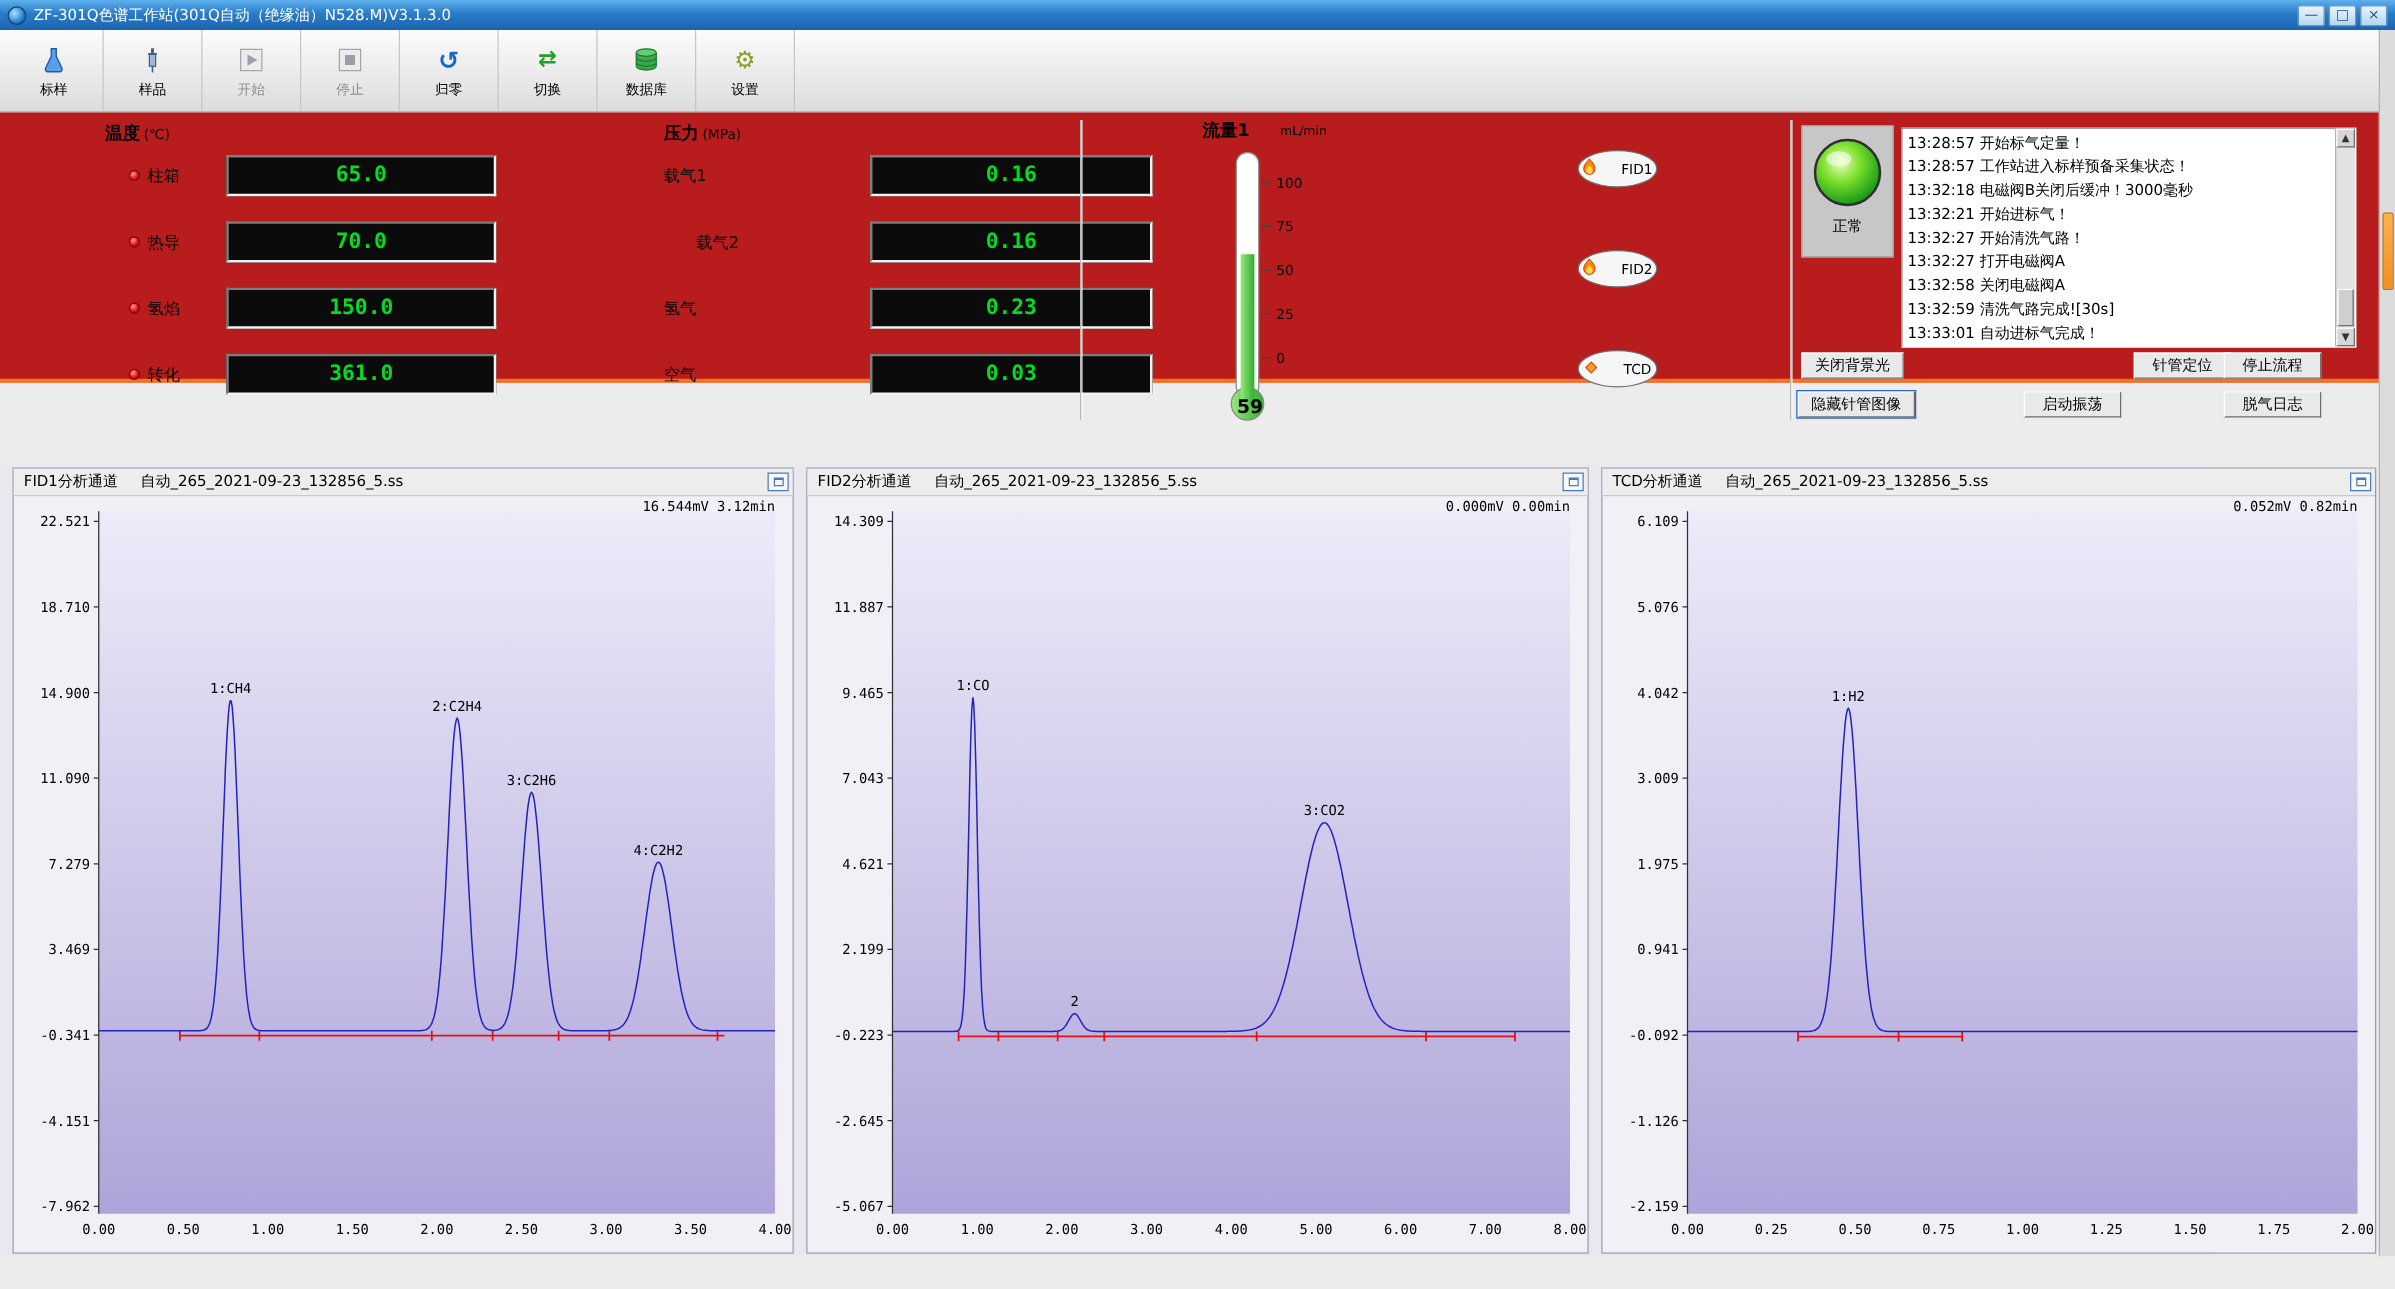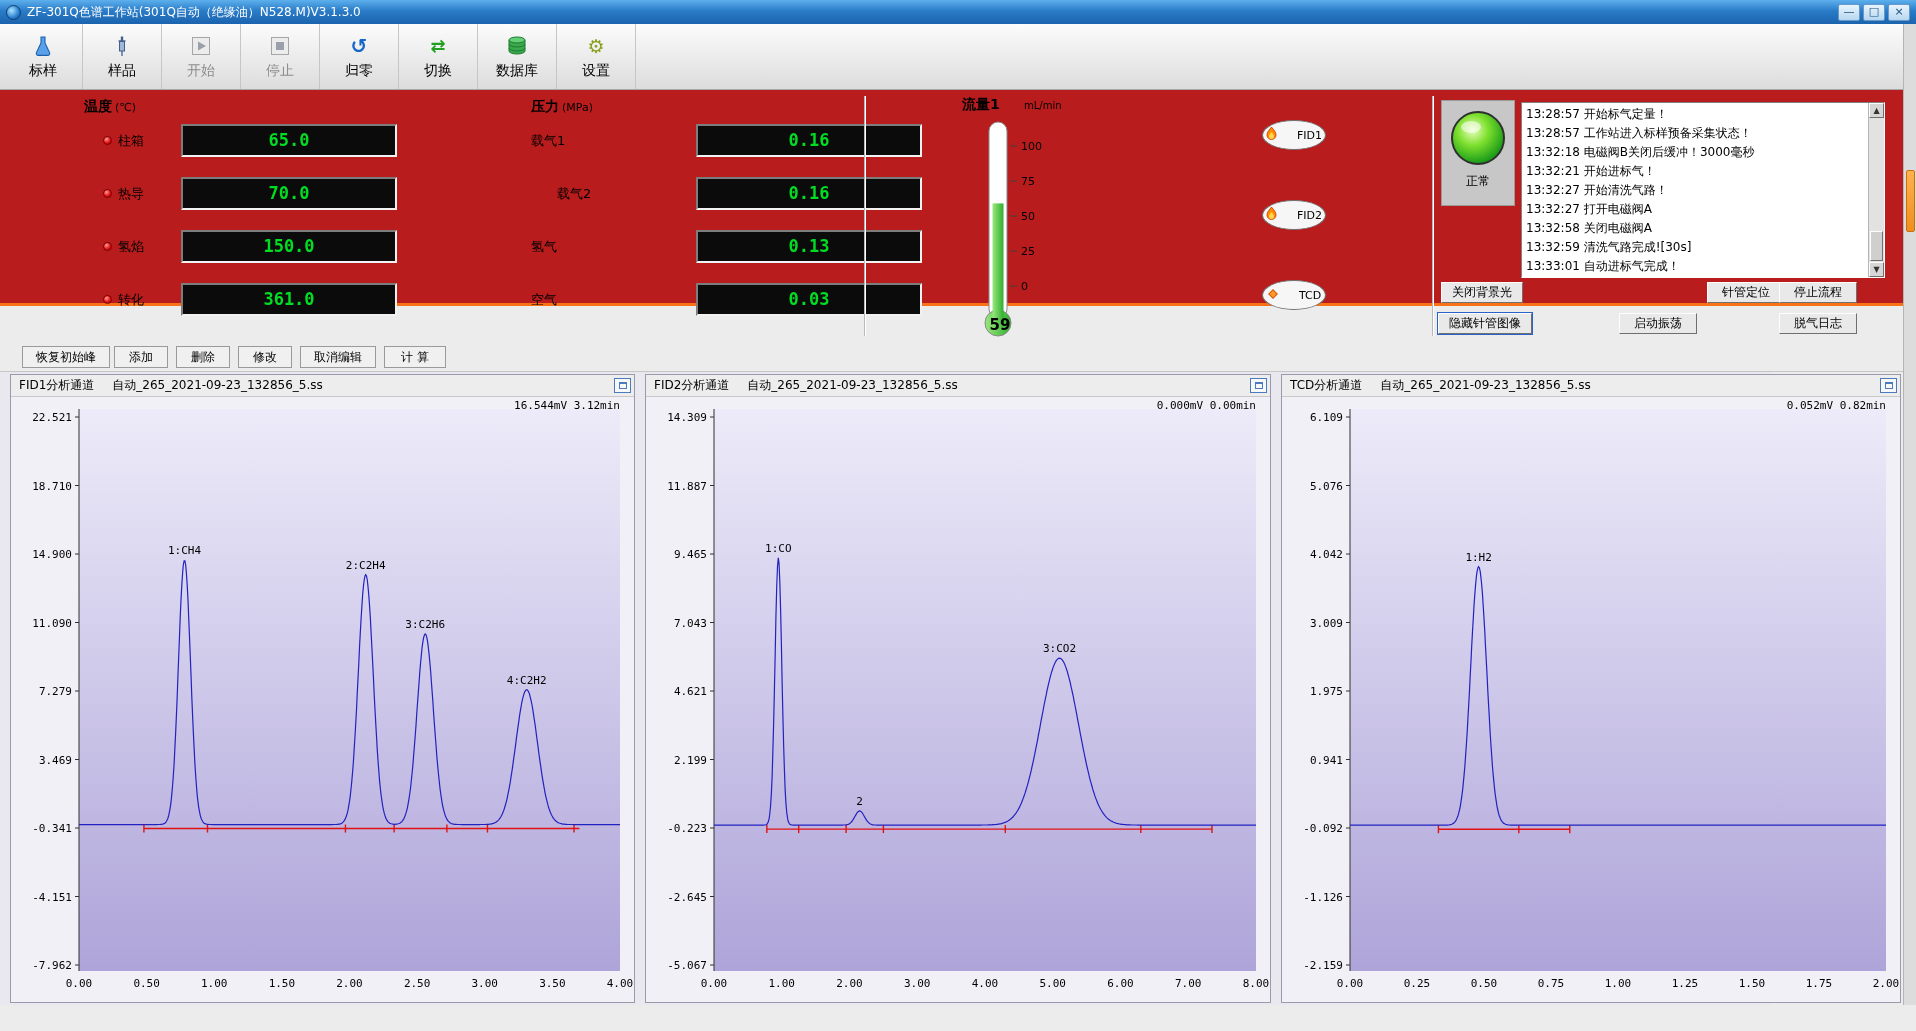--- a/index.html
+++ b/index.html
@@ -19,7 +19,7 @@
   .tool-btn{width:79px;height:100%;display:flex;flex-direction:column;align-items:center;justify-content:center;gap:3px;border-right:1px solid #c6c6c6}
   .tb-icon{height:26px;display:flex;align-items:center;justify-content:center}
   .tb-glyph{font-size:20px;font-weight:bold;line-height:22px}
-  .tb-label{font-size:14px}
+  .tb-label{font-size:11px}
   .tool-btn.disabled .tb-label{color:#8d8d8d}
 
   

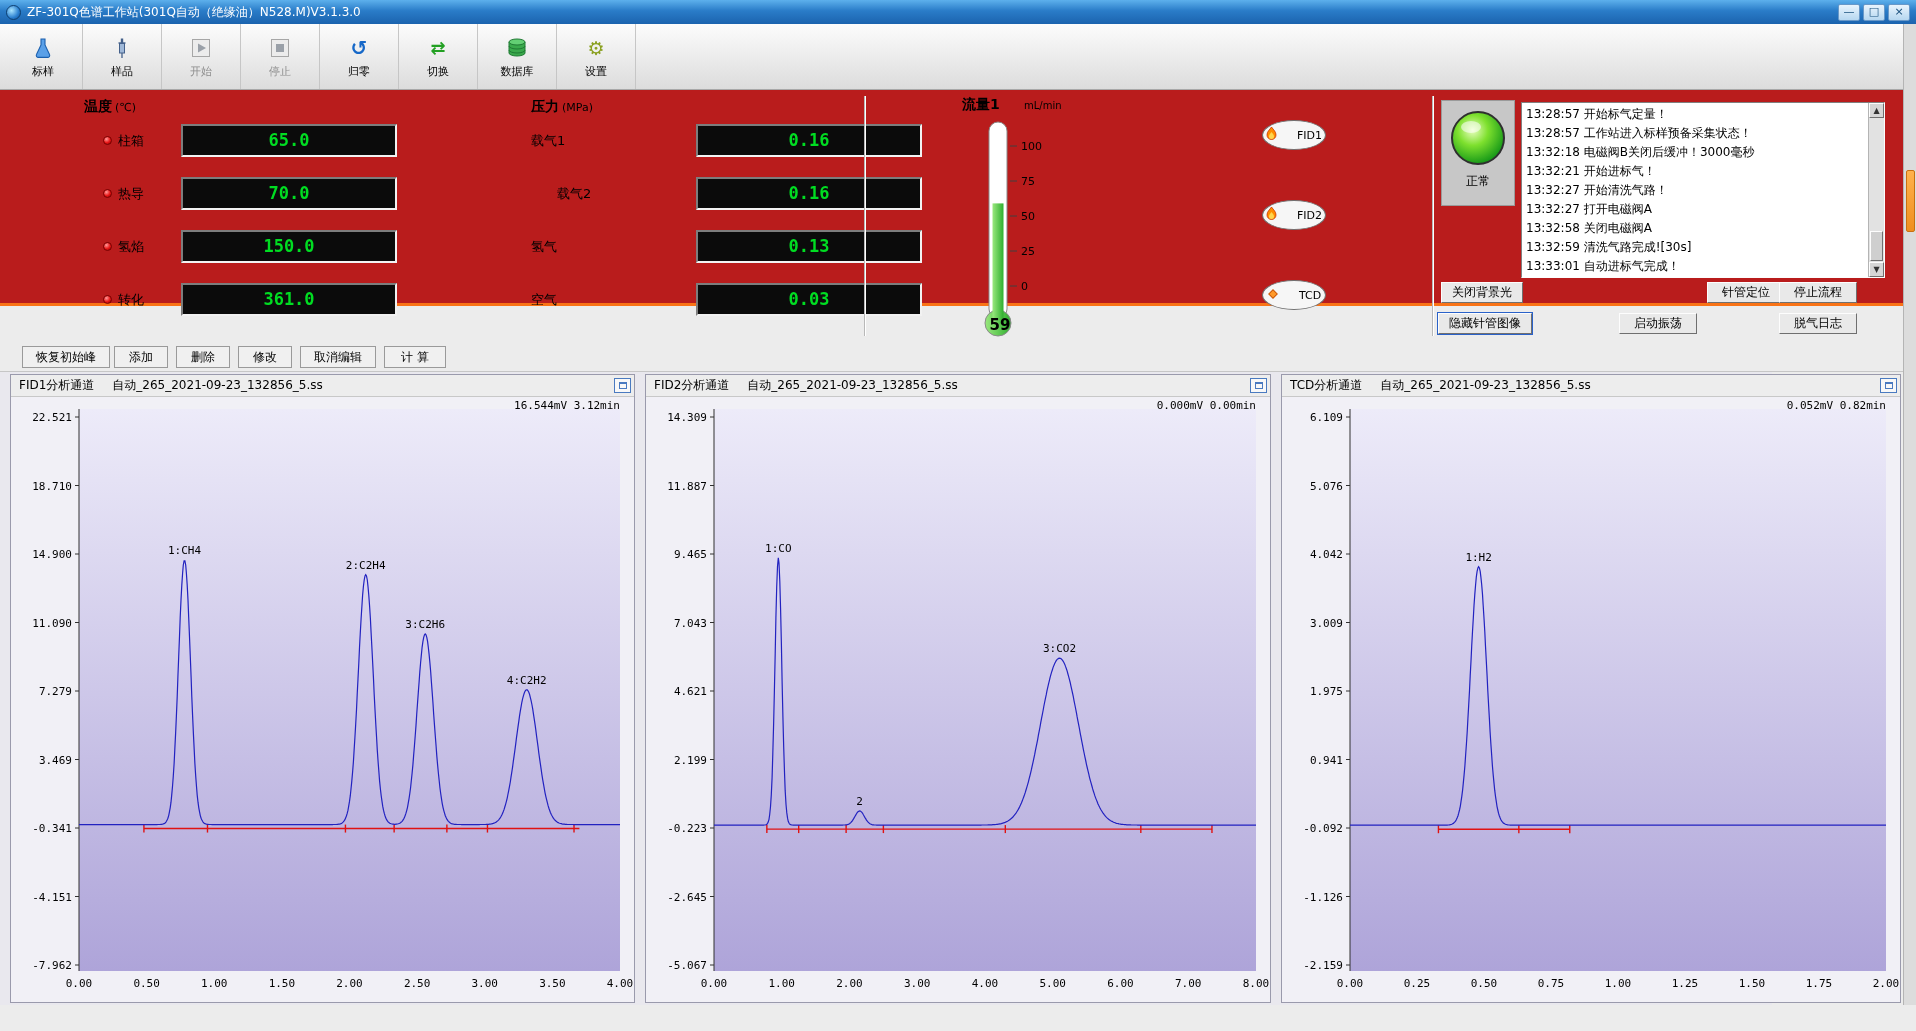--- a/index.html
+++ b/index.html
@@ -174,7 +174,7 @@
     <div class="row-label abs" style="left:557px;top:95px">载气2</div>
     <div class="lcd abs" style="left:696px;top:87px;width:226px">0.16</div>
     <div class="row-label abs" style="left:531px;top:148px">氢气</div>
-    <div class="lcd abs" style="left:696px;top:140px;width:226px">0.13</div>
+    <div class="lcd abs" style="left:696px;top:140px;width:226px">0.23</div>
     <div class="row-label abs" style="left:531px;top:201px">空气</div>
     <div class="lcd abs" style="left:696px;top:193px;width:226px">0.03</div>
 

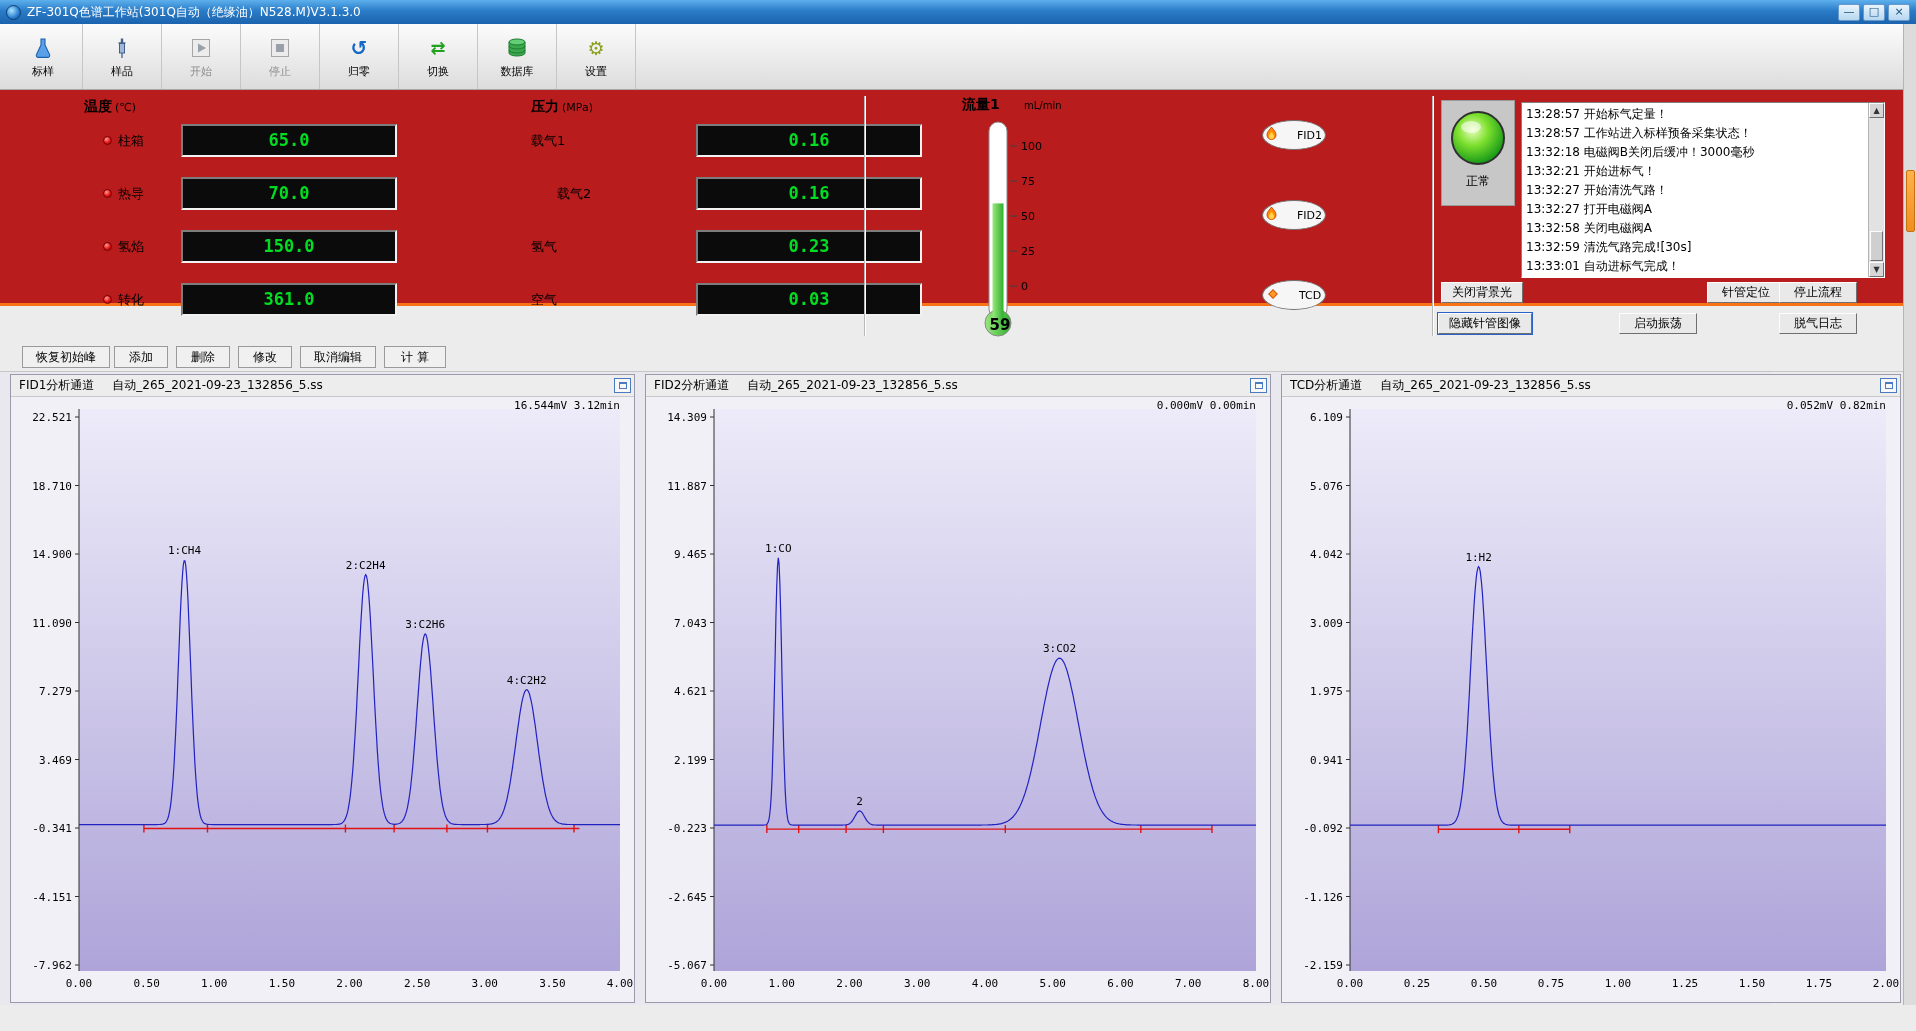--- a/index.html
+++ b/index.html
@@ -272,14 +272,6 @@
     <div class="pbtn abs" style="left:1779px;top:223px;width:78px">脱气日志</div>
   </div>
 
-  <div class="editbar abs">
-    <div class="ebtn abs" style="left:22px;width:88px">恢复初始峰</div>
-    <div class="ebtn abs" style="left:114px;width:54px">添加</div>
-    <div class="ebtn abs" style="left:176px;width:54px">删除</div>
-    <div class="ebtn abs" style="left:238px;width:54px">修改</div>
-    <div class="ebtn abs" style="left:300px;width:76px">取消编辑</div>
-    <div class="ebtn abs" style="left:384px;width:62px">计 算</div>
-  </div>
 
   <div class="charts abs">
     <div class="chart-panel abs" style="left:10px;width:625px">

